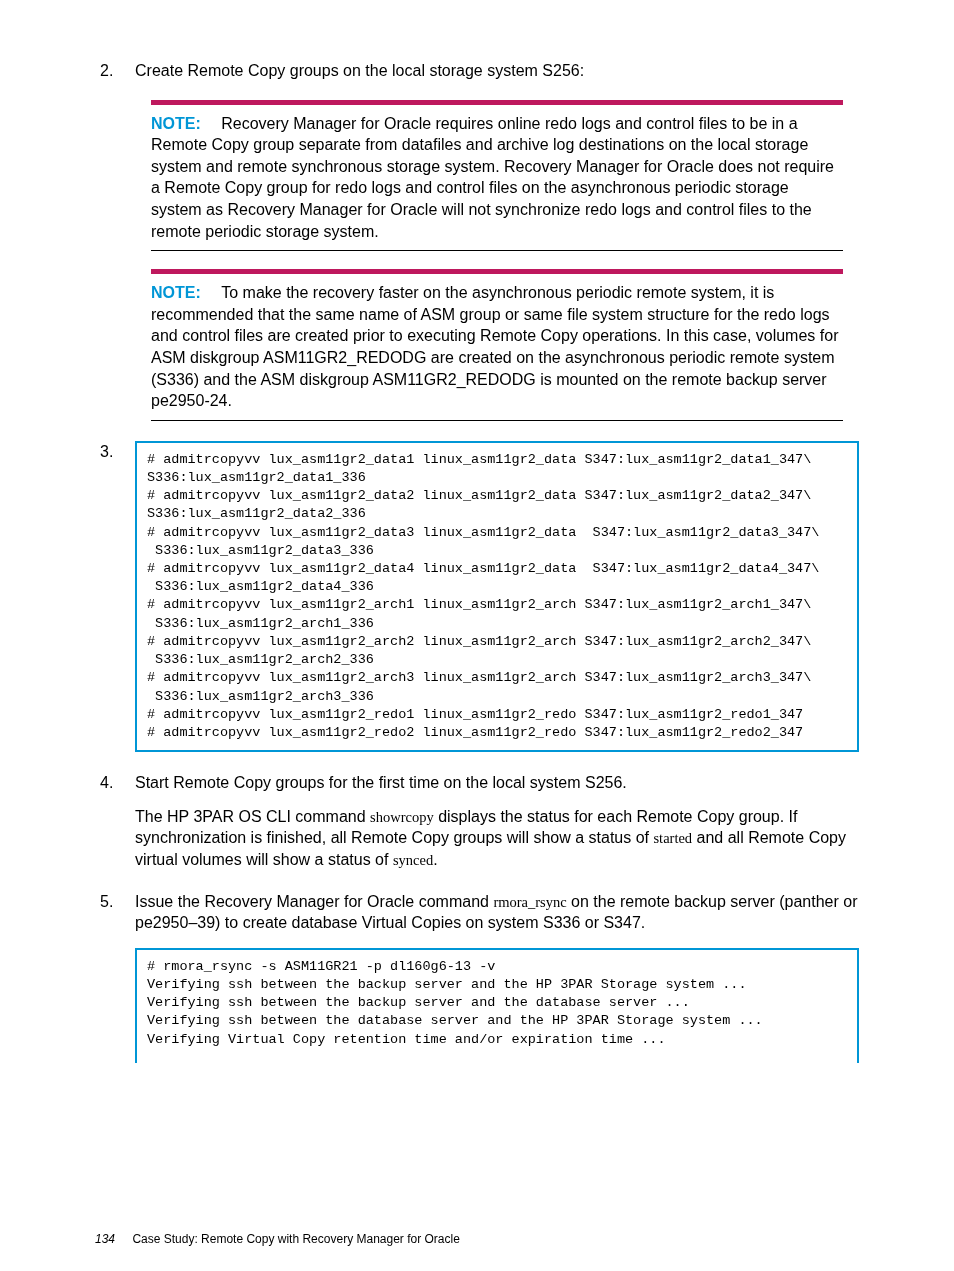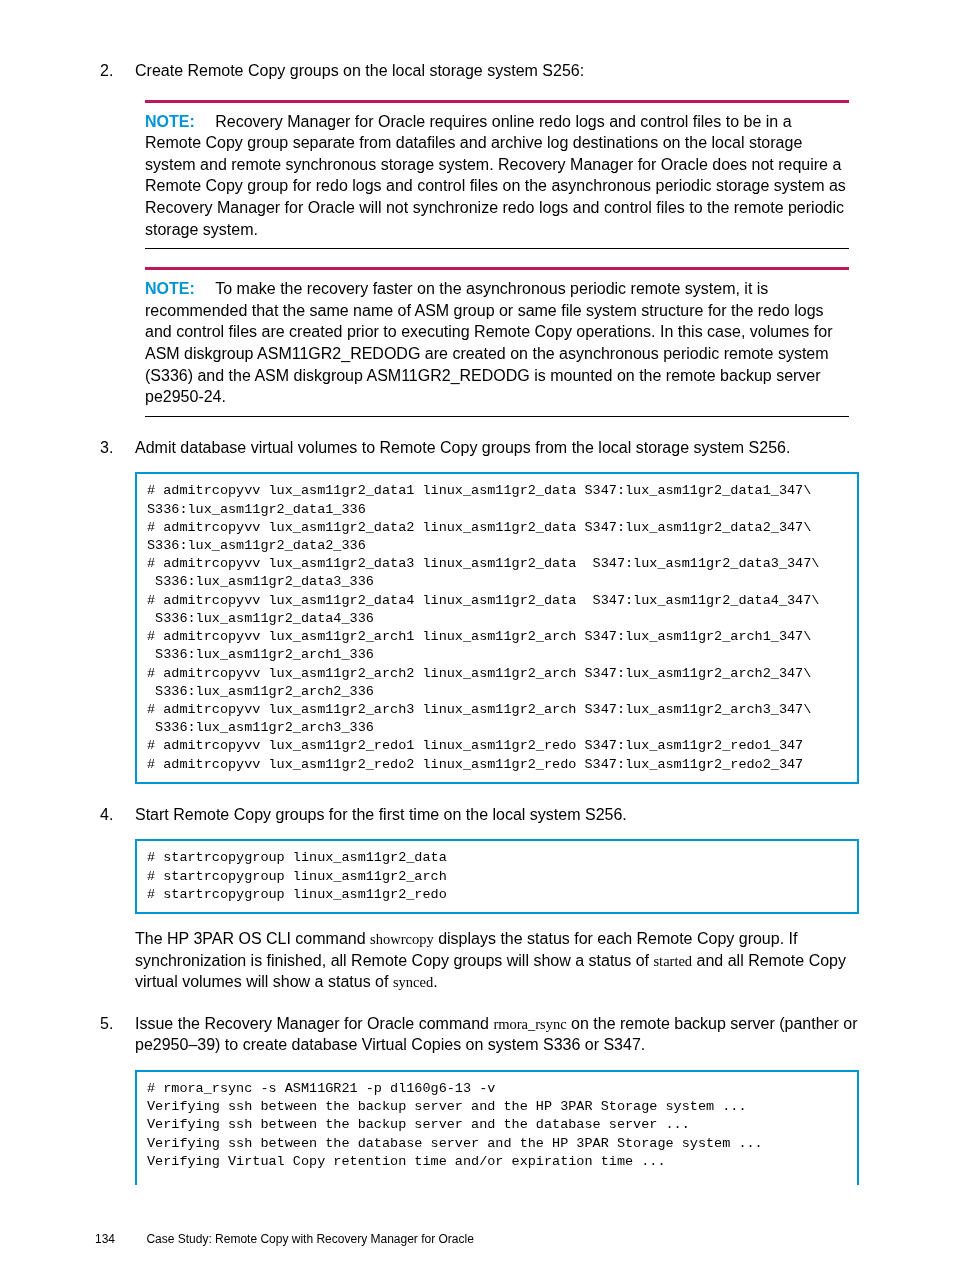--- a/index.html
+++ b/index.html
@@ -44,10 +44,10 @@
     word-break: break-all;
   }
   .notebox {
-    border-top: 3px solid #be185d;
+    border-top: 5px solid #be185d;
     border-bottom: 1px solid #000;
     padding: 8px 0;
-    margin: 18px 10px;
+    margin: 18px 16px;
   }
   .note-label {
     color: #0096d6;

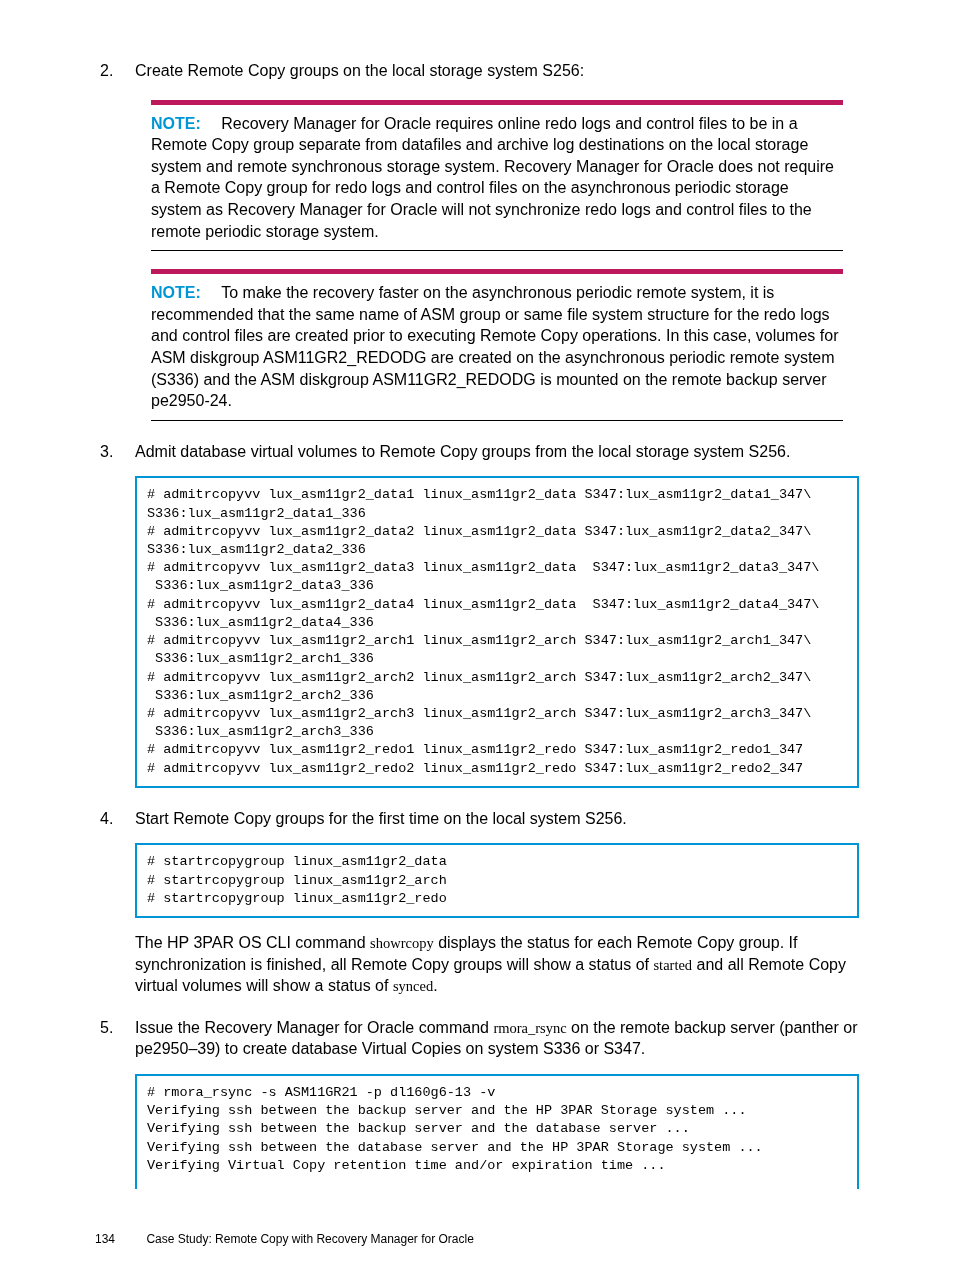--- a/index.html
+++ b/index.html
@@ -85,7 +85,6 @@
   </li>
 
   <li>
-    <div class="step-text">Admit database virtual volumes to Remote Copy groups from the local storage system S256.</div>
     <div class="codebox"># admitrcopyvv lux_asm11gr2_data1 linux_asm11gr2_data S347:lux_asm11gr2_data1_347\
 S336:lux_asm11gr2_data1_336
 # admitrcopyvv lux_asm11gr2_data2 linux_asm11gr2_data S347:lux_asm11gr2_data2_347\

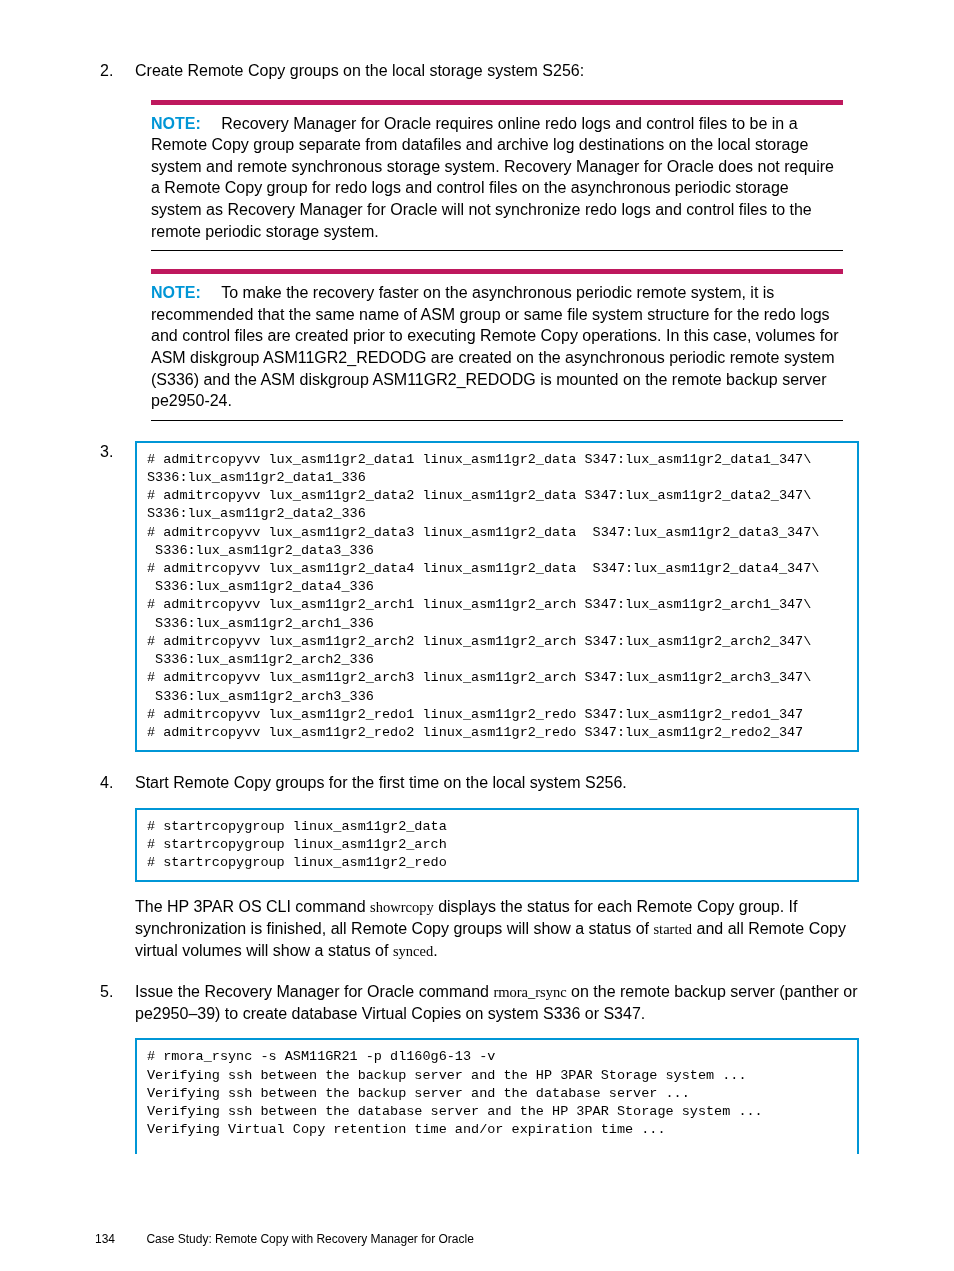--- a/index.html
+++ b/index.html
@@ -105,9 +105,6 @@
 
   <li>
     <div class="step-text">Start Remote Copy groups for the first time on the local system S256.</div>
-    <div class="codebox"># startrcopygroup linux_asm11gr2_data
-# startrcopygroup linux_asm11gr2_arch
-# startrcopygroup linux_asm11gr2_redo</div>
     <div class="post-text">
       <span>The HP 3PAR OS CLI command </span><span class="inline-code">showrcopy</span><span> displays the status for each Remote Copy group. If synchronization is finished, all Remote Copy groups will show a status of </span><span class="inline-code">started</span><span> and all Remote Copy virtual volumes will show a status of </span><span class="inline-code">synced</span><span>.</span>
     </div>

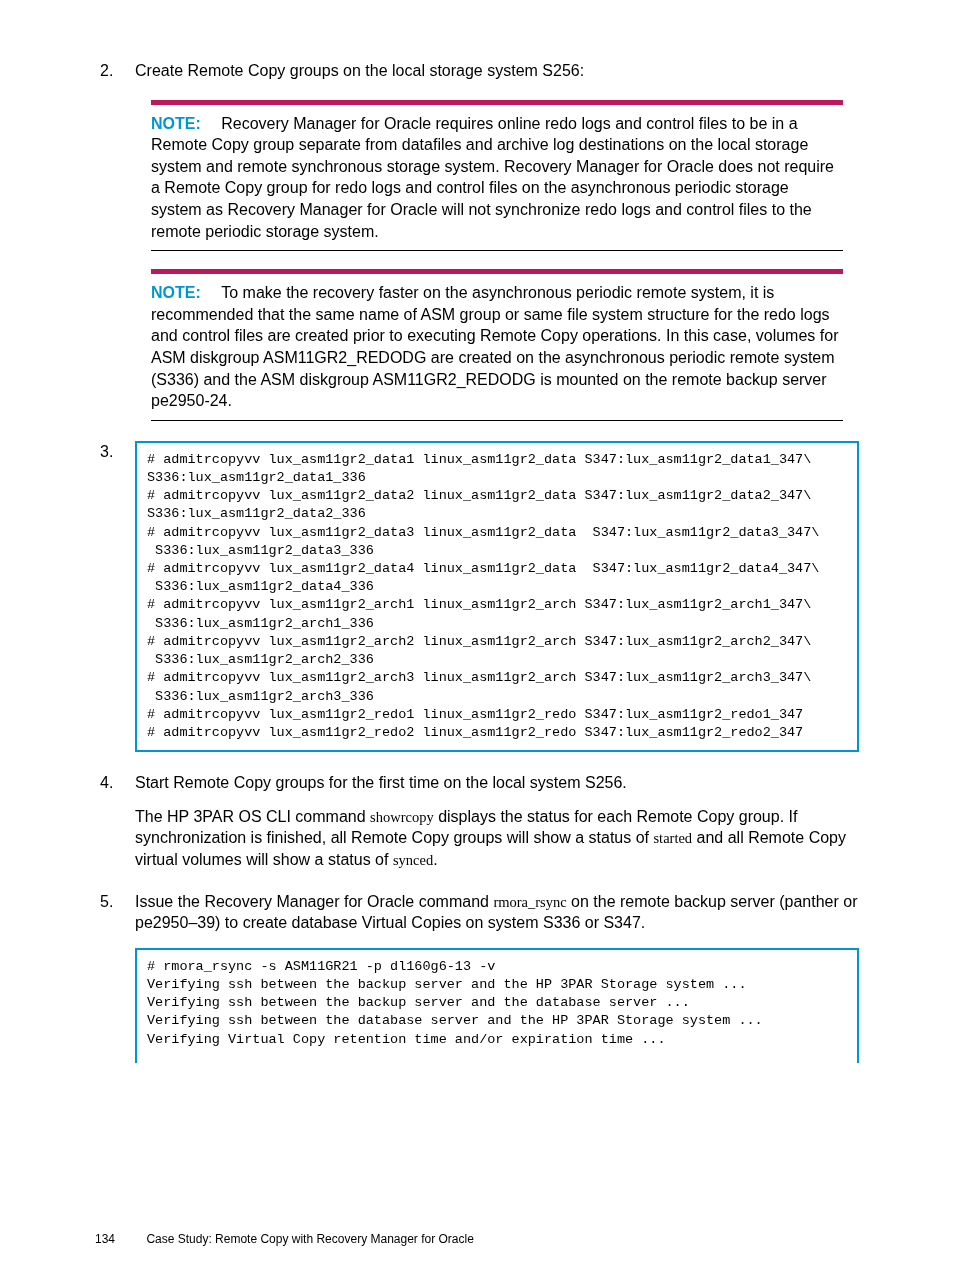--- a/index.html
+++ b/index.html
@@ -65,7 +65,7 @@
     font-size: 12px;
     font-weight: 300;
   }
-  .pagenum { margin-right: 28px; }
+  .pagenum { margin-right: 14px; font-style: italic; }
 </style>
 </head>
 <body>

